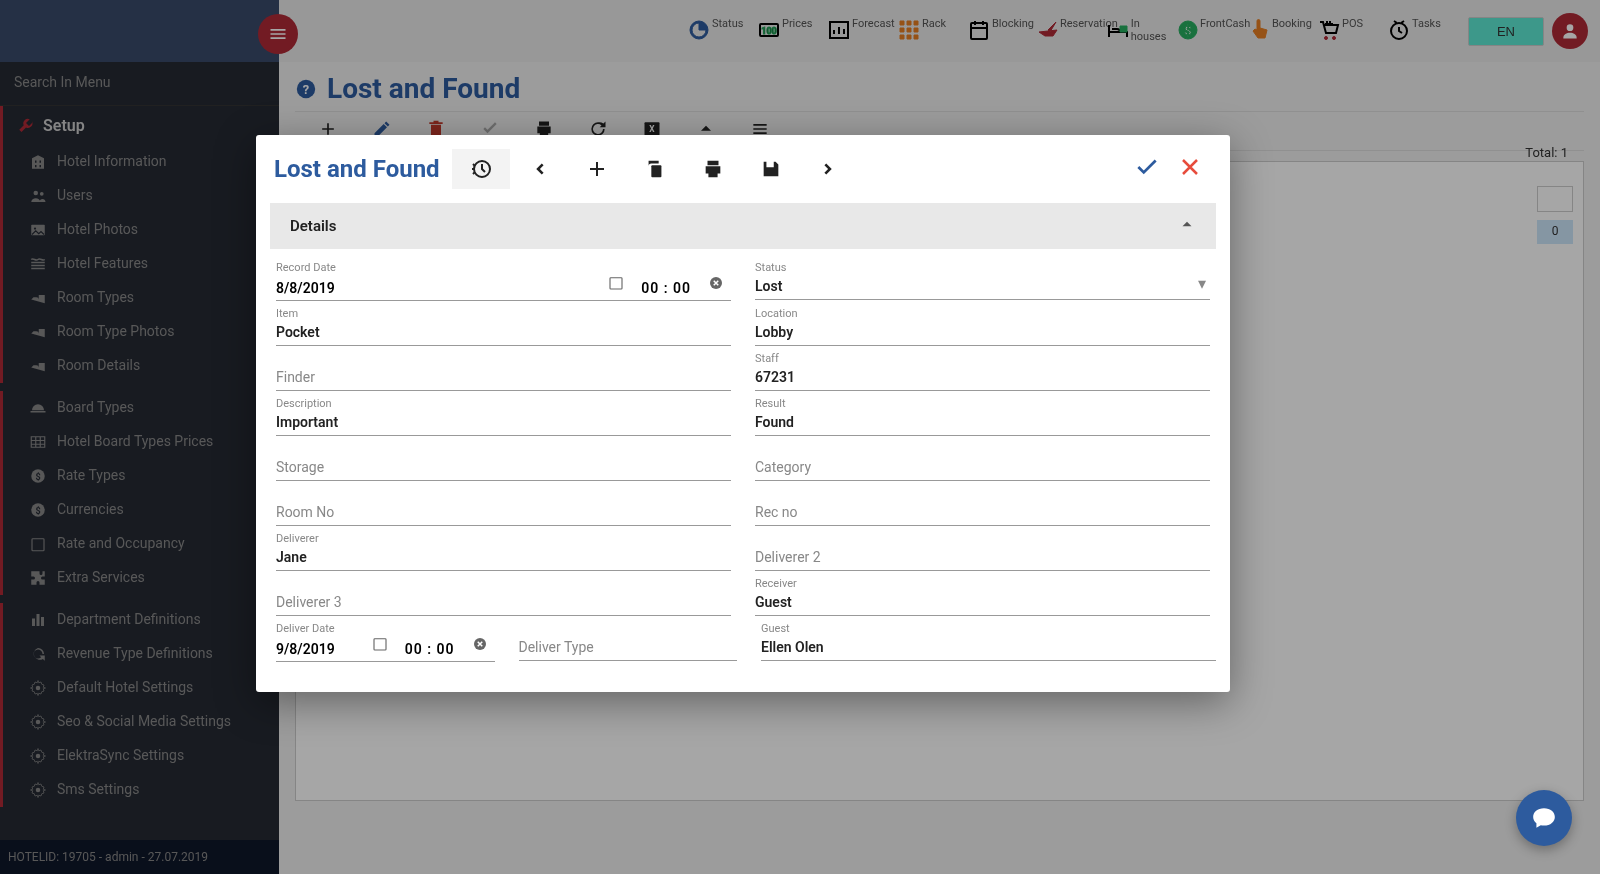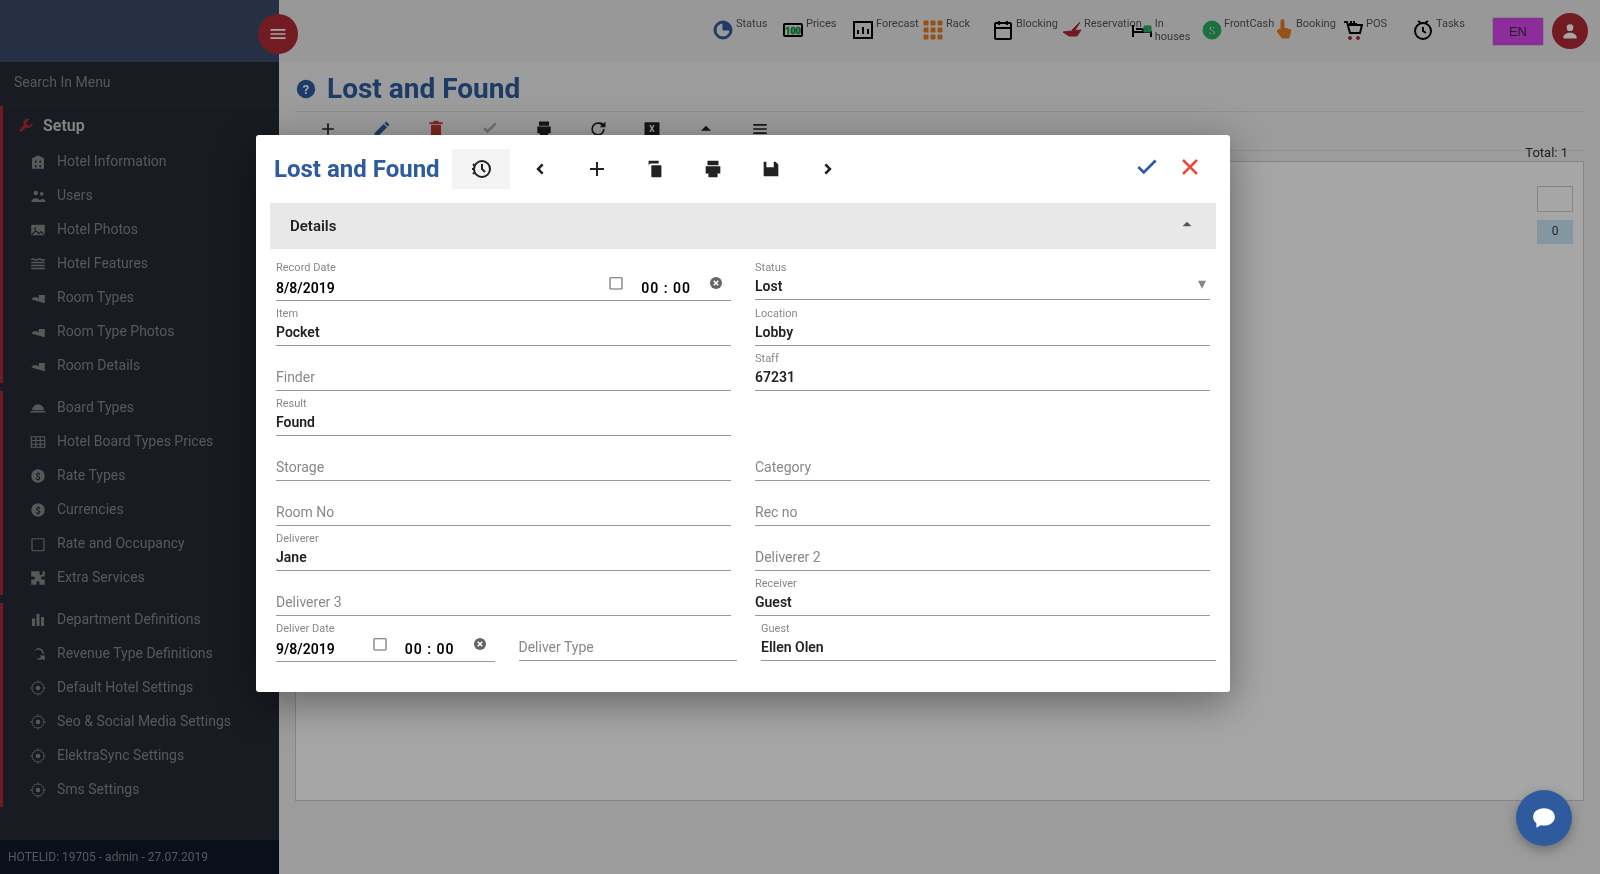--- a/index.html
+++ b/index.html
@@ -15,7 +15,7 @@
 .nav-icon-item .icon-box { width: 26px; height: 26px; margin-bottom: 3px; display: flex; align-items: center; justify-content: center; }
 .nav-icon-item .label { font-size: 11px; color: #555; }
 
-.lang-btn { border: 1px solid #ccc; background: #d946ef; padding: 6px 16px; font-size: 13px; color: #333; cursor: pointer; border-radius: 2px; margin-right: 8px; }
+.lang-btn { border: 1px solid #ccc; background: #5eead4; padding: 6px 28px; font-size: 13px; color: #333; cursor: pointer; border-radius: 2px; margin-right: 8px; }
 .avatar-btn { width: 36px; height: 36px; border-radius: 50%; background: #b02a37; display: flex; align-items: center; justify-content: center; cursor: pointer; }
 .avatar-btn svg { fill: #fff; }
 

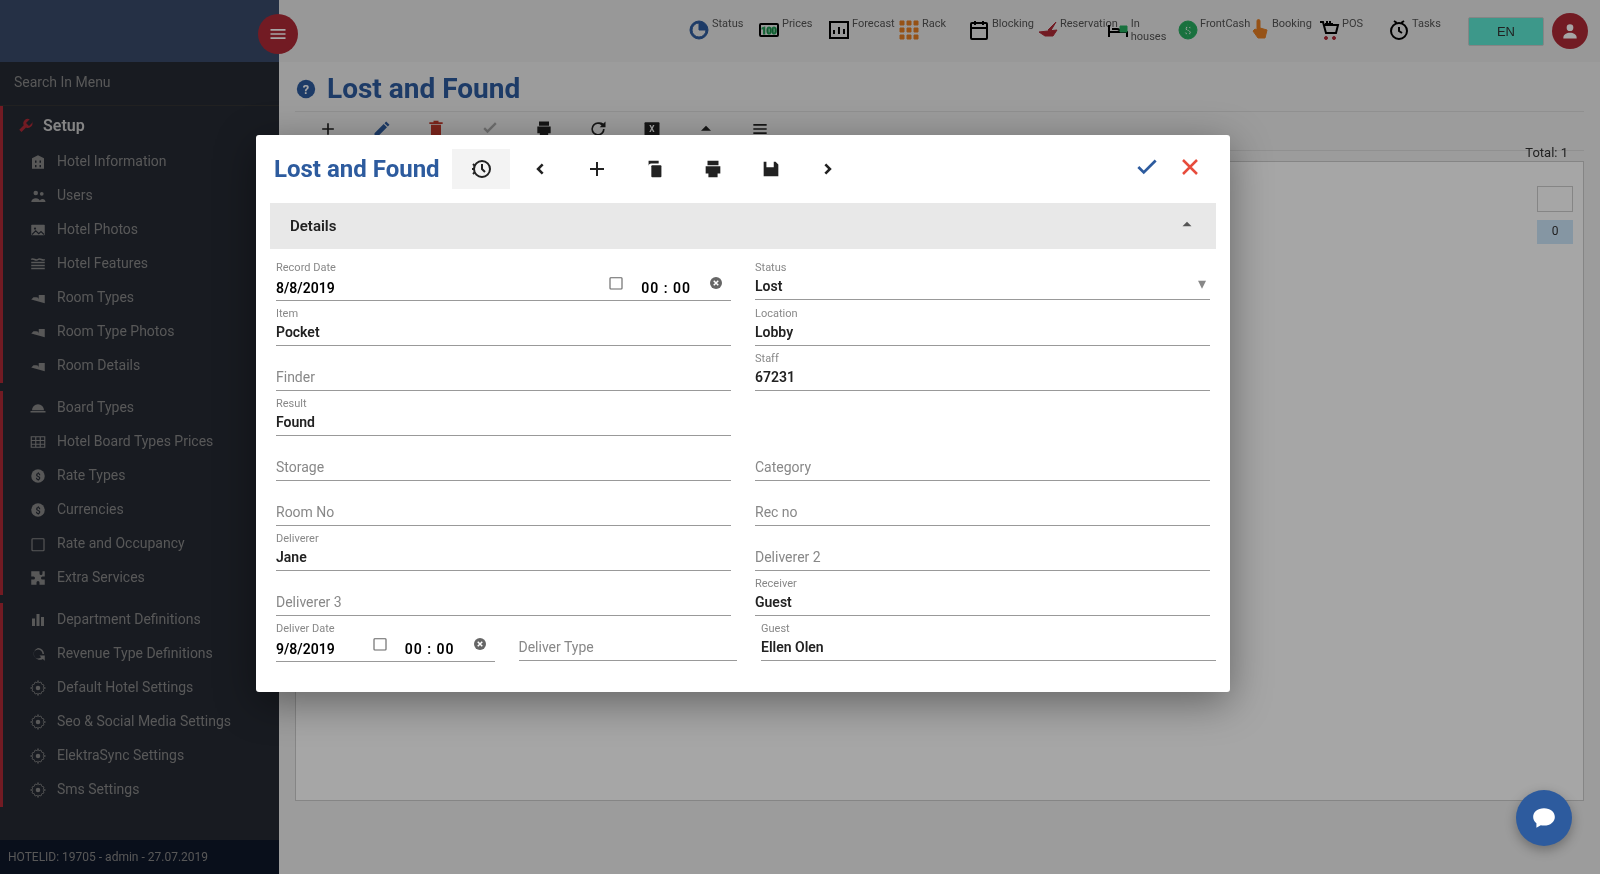--- a/index.html
+++ b/index.html
@@ -492,6 +492,10 @@
 
     <div class="form-row">
       <div class="field half">
+        <div class="field-label">Description</div>
+        <div class="field-value">Important</div>
+      </div>
+      <div class="field half">
         <div class="field-label">Result</div>
         <div class="field-value">Found</div>
       </div>

